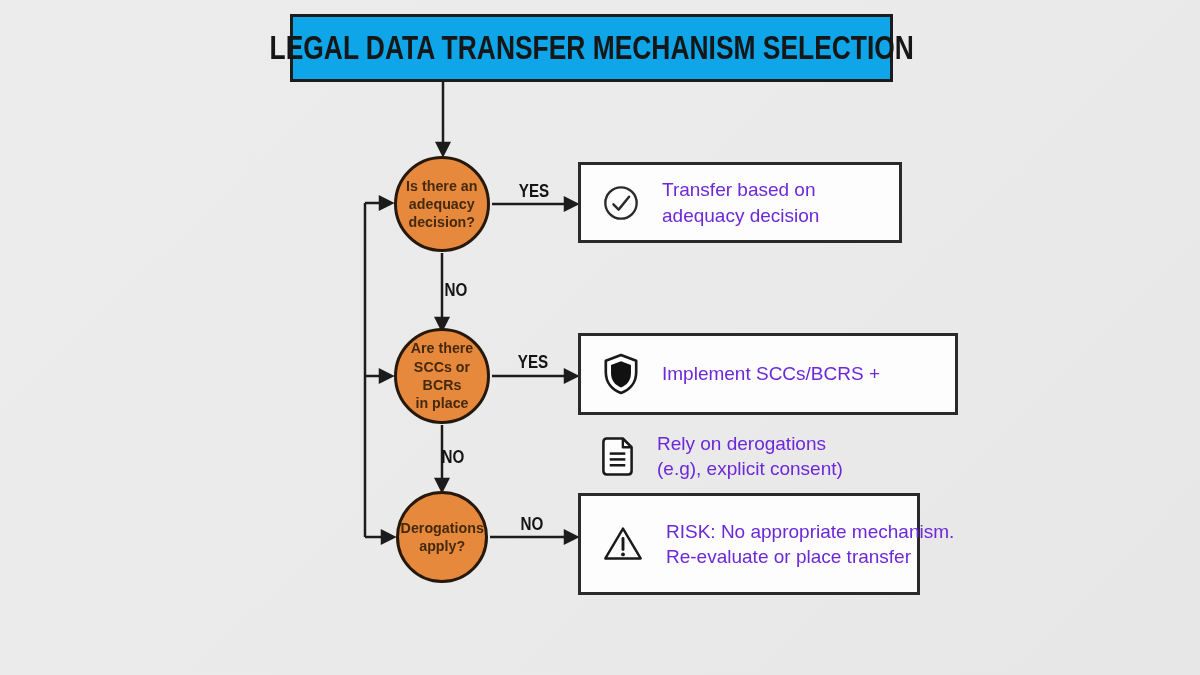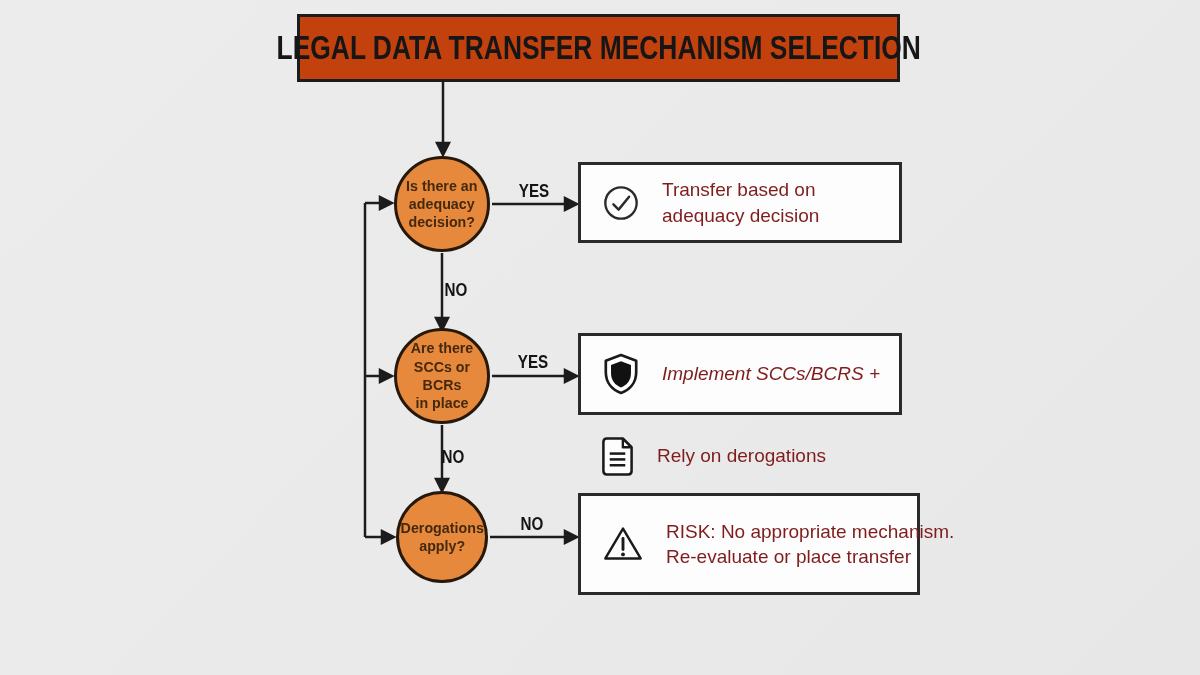--- a/index.html
+++ b/index.html
@@ -14,8 +14,8 @@
   svg.overlay{position:absolute;left:0;top:0;width:1200px;height:675px;pointer-events:none;}
 
   .title-box{
-    left:297px;top:14px;width:603px;height:68px;
-    background:#c2410c;border:3px solid #1c1c1c;
+    left:290px;top:14px;width:603px;height:68px;
+    background:#0ea5e9;border:3px solid #1c1c1c;
     display:flex;align-items:center;justify-content:center;
     box-sizing:border-box;
   }

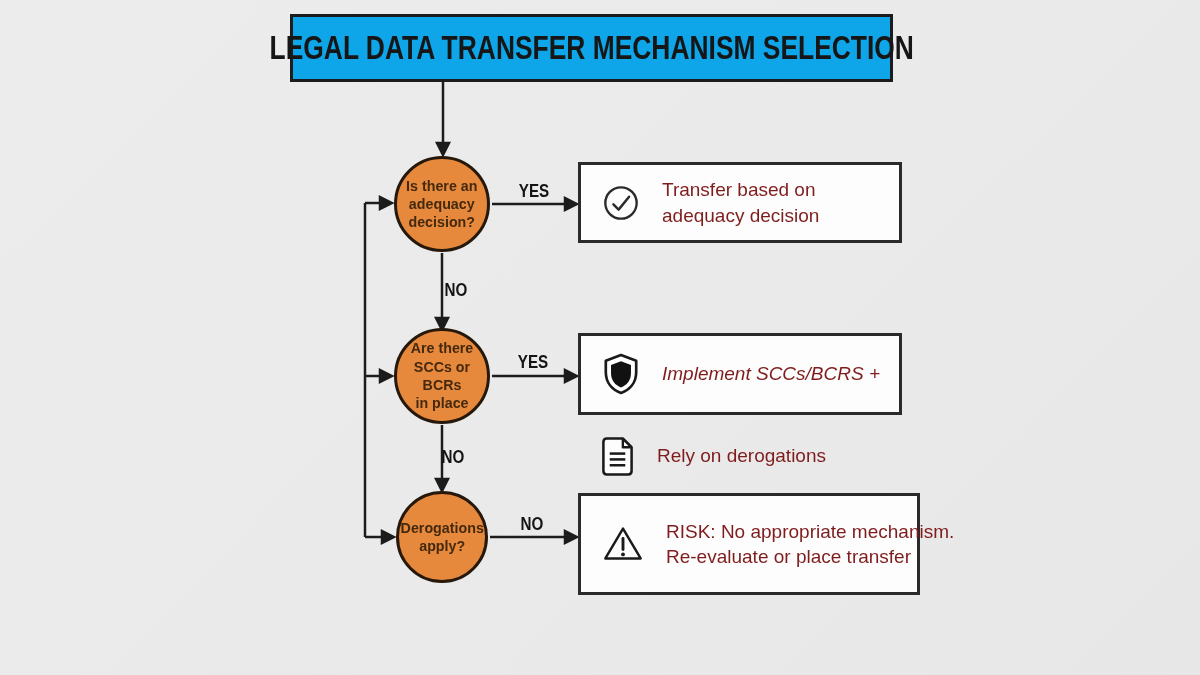--- a/index.html
+++ b/index.html
@@ -44,7 +44,7 @@
   }
   .outcome.borderless{background:transparent;border:none;}
   .outcome .otext{
-    font-size:19px;color:#7f1d1d;line-height:1.34;text-align:left;
+    font-size:19px;color:#6d28d9;line-height:1.34;text-align:left;
   }
   .outcome .otext span{display:block;white-space:nowrap;}
   .oicon{flex:0 0 auto;display:flex;align-items:center;justify-content:center;}

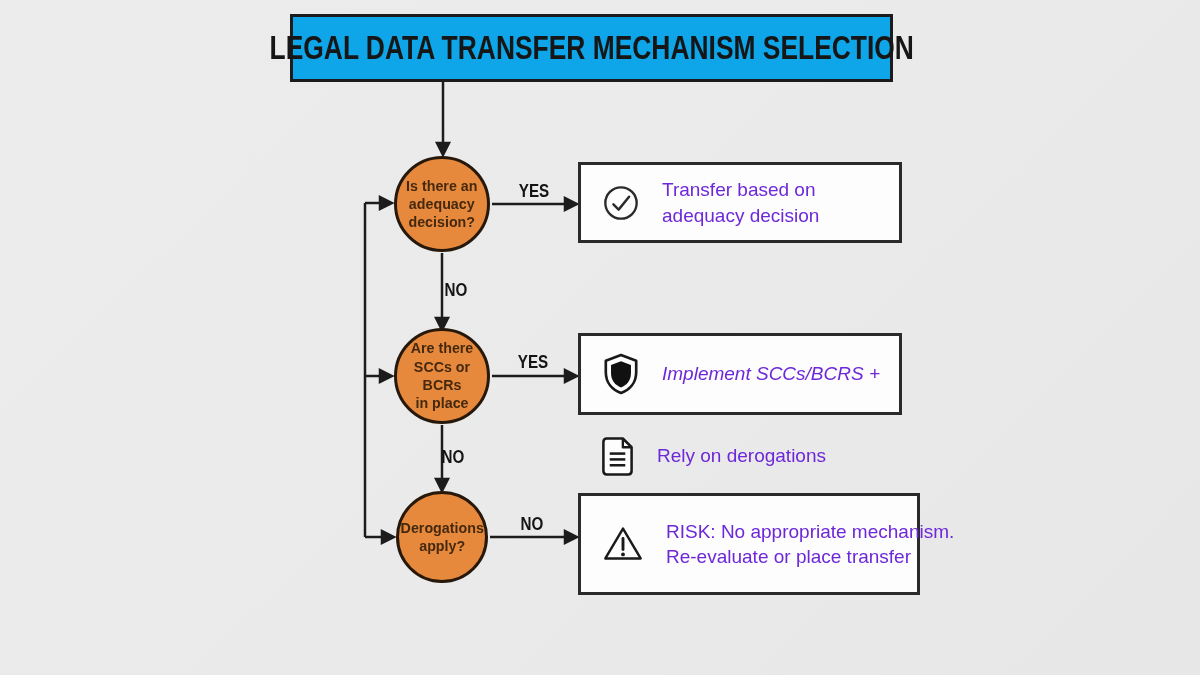--- a/index.html
+++ b/index.html
@@ -136,7 +136,7 @@
     </div>
   </div>
 
-  <div class="abs outcome" style="left:578px;top:333px;width:324px;height:82px;font-style:italic;">
+  <div class="abs outcome" style="left:578px;top:333px;width:380px;height:82px;">
     <span class="oicon">
       <svg width="38" height="42" viewBox="0 0 40 44">
         <path d="M20 2 L36 8 V20 C36 31.5 29 38.8 20 42 C11 38.8 4 31.5 4 20 V8 Z" fill="#ffffff" stroke="#1a1a1a" stroke-width="2.8" stroke-linejoin="round"></path>

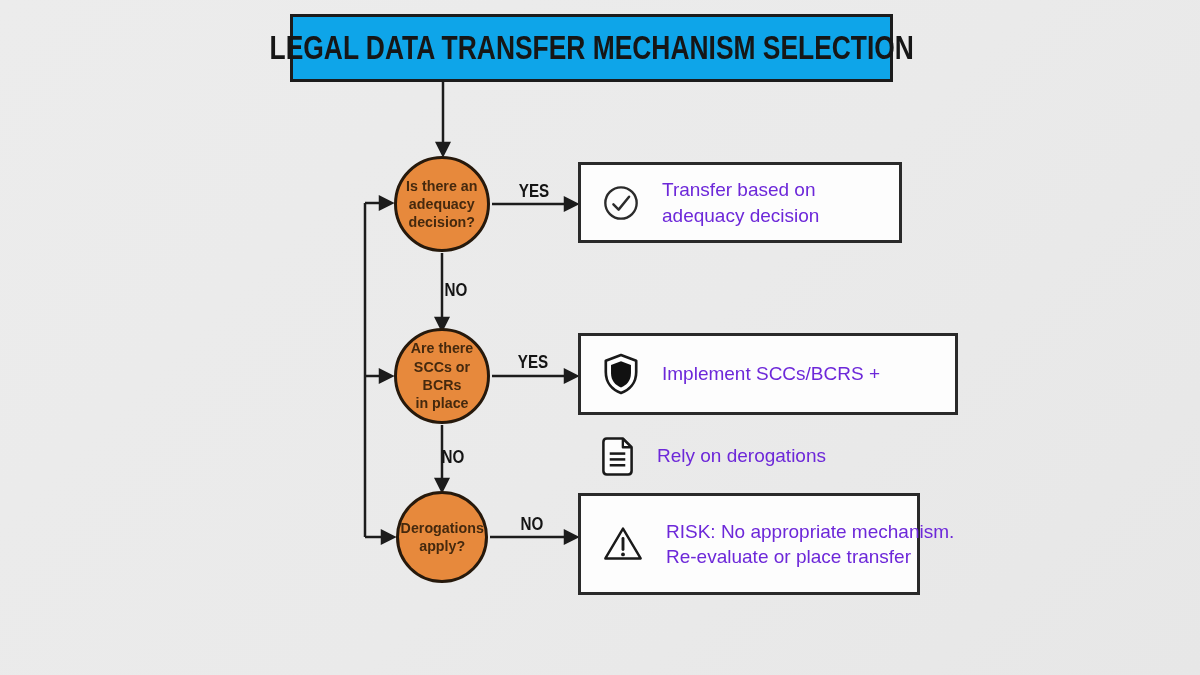--- a/index.html
+++ b/index.html
@@ -160,6 +160,7 @@
     </span>
     <div class="otext">
       <span>Rely on derogations</span>
+      <span>(e.g), explicit consent)</span>
     </div>
   </div>
 

